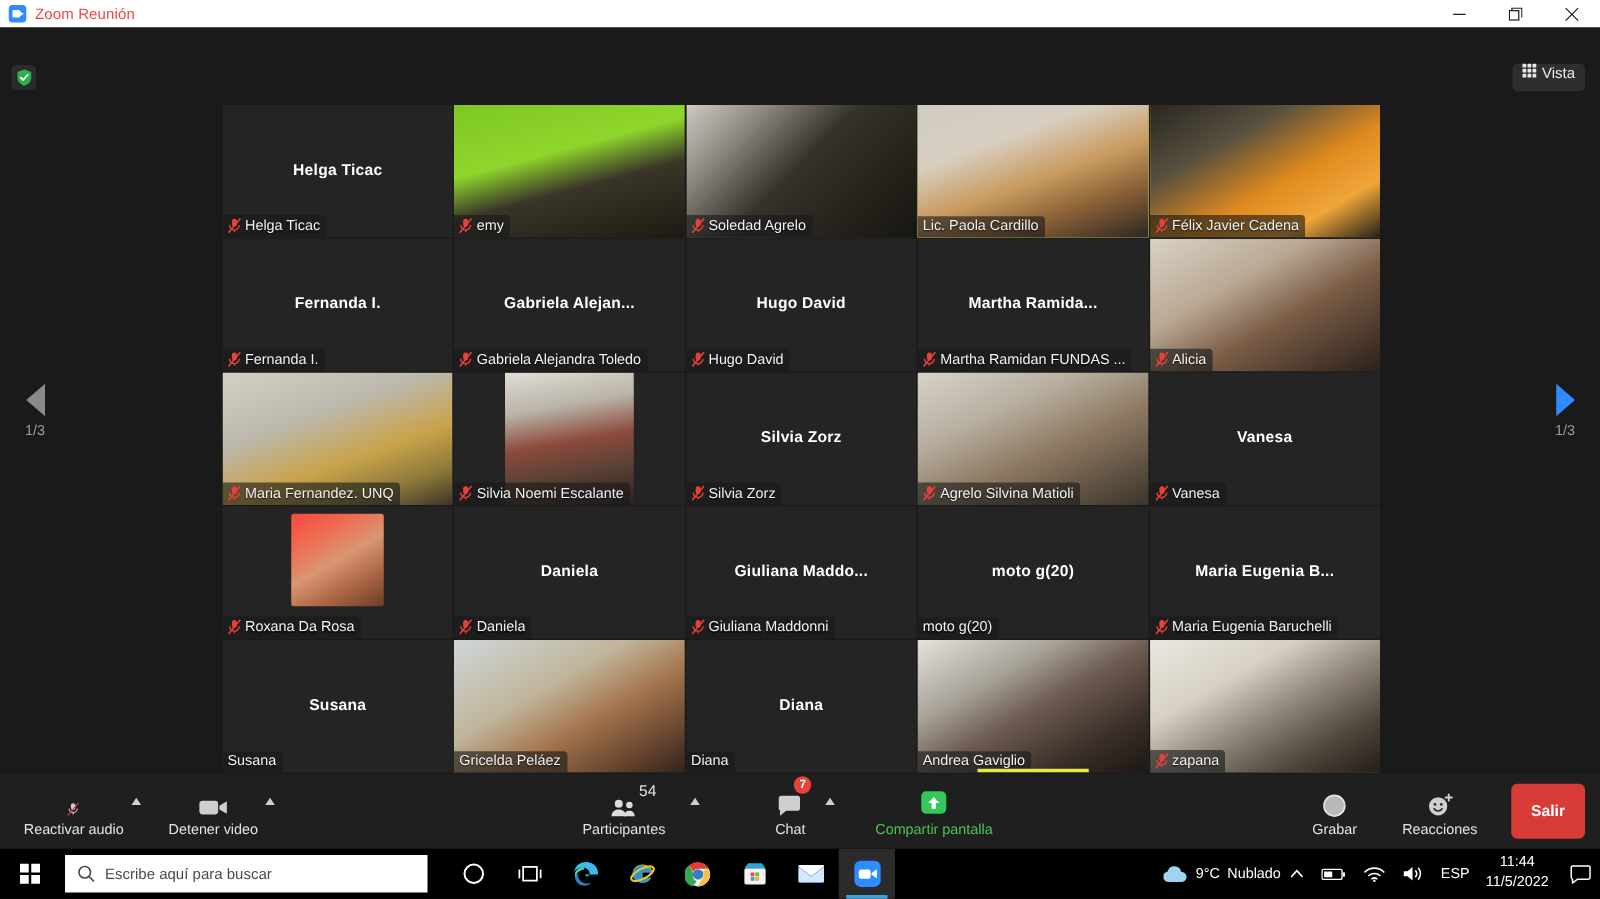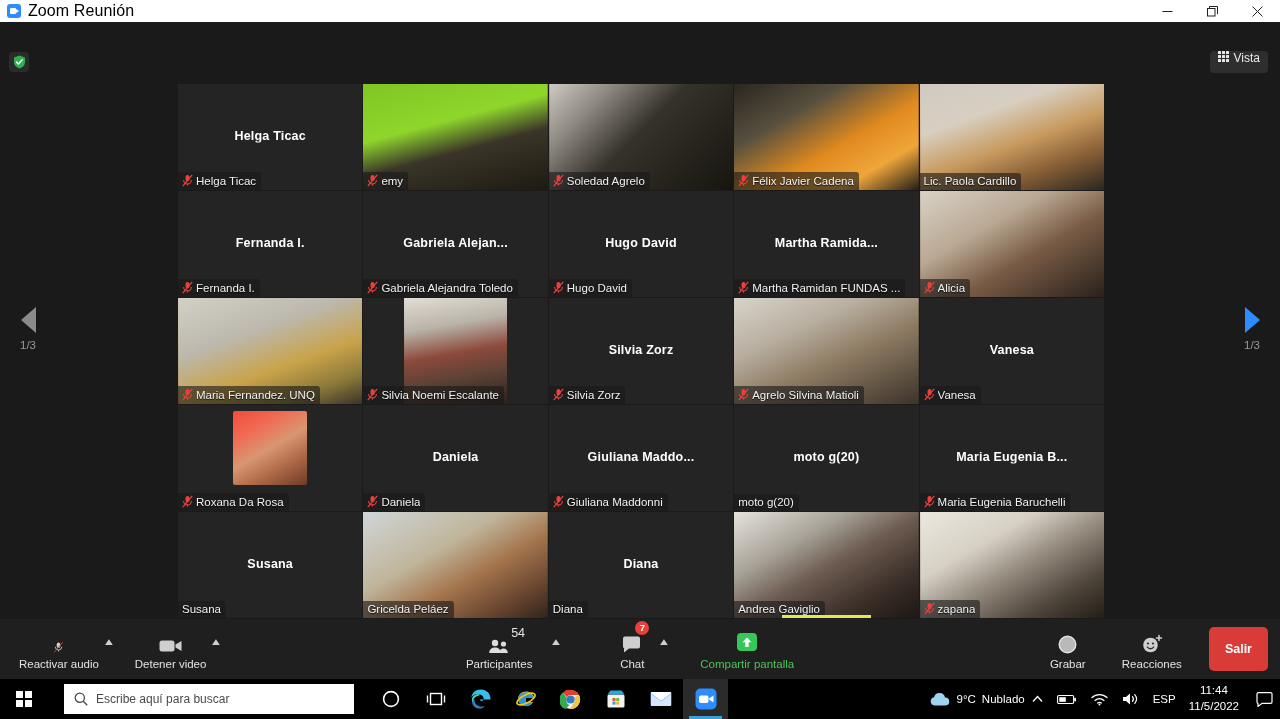--- a/index.html
+++ b/index.html
@@ -34,7 +34,7 @@
     border-left: 3.5px solid #fff;
   }
   #titlebar .title-text {
-    font-size: 16px; color: #000000; letter-spacing: .1px;
+    font-size: 12px; color: #ef4444; letter-spacing: .1px;
   }
   #winbtns { position: absolute; right: 0; top: 0; height: 22px; display: flex; }
   #winbtns .wb {

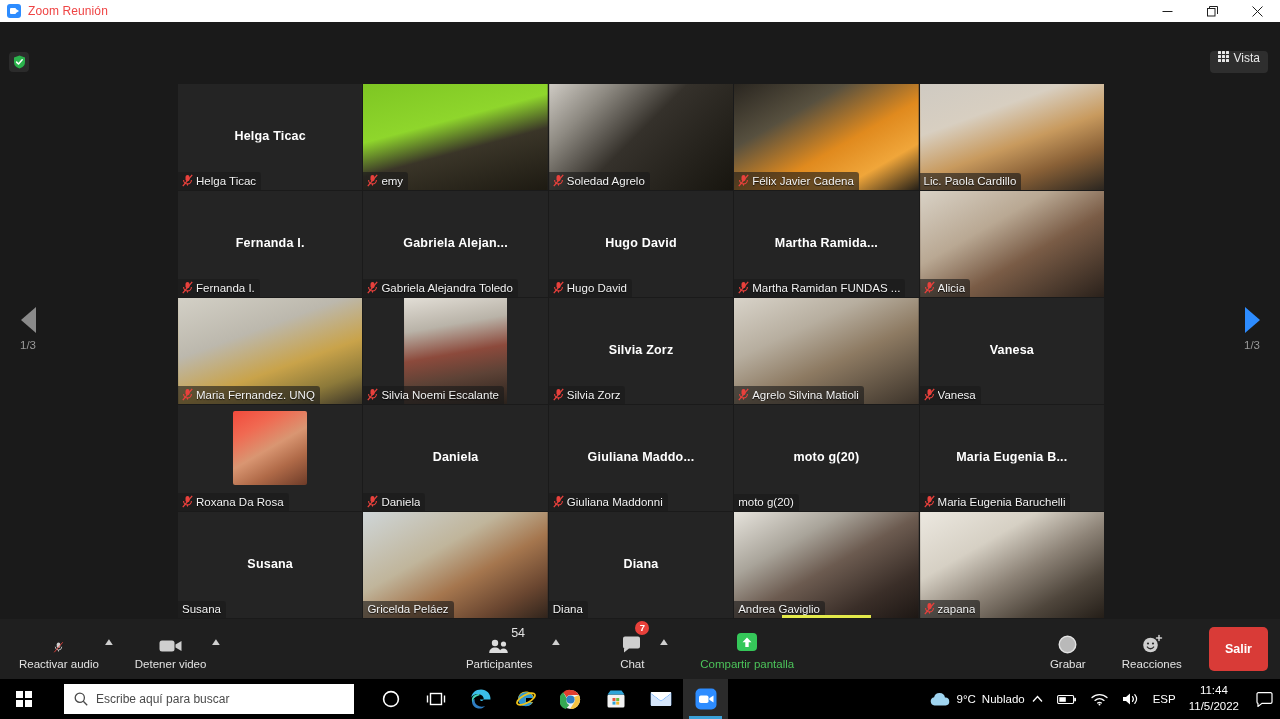--- a/index.html
+++ b/index.html
@@ -311,22 +311,22 @@
           <span class="nm">Soledad Agrelo</span>
         </div>
       </div>
-      <div class="tile">
-        <div class="vid" style="background-image:linear-gradient(150deg,#2a2620 0%,#57503f 30%,#e08a1e 58%,#f0a63a 78%,#241f18 100%)"></div>
-        <div class="plate">
-          <svg class="mic-muted" viewBox="0 0 11 13">
-            <rect x="3.5" y="1" width="4" height="6.2" rx="2" fill="#e8413c"></rect>
-            <path d="M1.6 6 a3.9 3.9 0 0 0 7.8 0" fill="none" stroke="#e8413c" stroke-width="1.1"></path>
-            <line x1="5.5" y1="9.8" x2="5.5" y2="11.6" stroke="#e8413c" stroke-width="1.1"></line>
-            <line x1="0.8" y1="12.2" x2="10.2" y2="0.8" stroke="#e8413c" stroke-width="1.3"></line>
-          </svg>
-          <span class="nm">Félix Javier Cadena</span>
-        </div>
-      </div>
       <div class="tile active">
         <div class="vid" style="background-image:linear-gradient(160deg,#cfcac2 0%,#d8cfc1 30%,#c89a5e 55%,#8a6137 75%,#2b2620 100%)"></div>
         <div class="plate">
           <span class="nm">Lic. Paola Cardillo</span>
+        </div>
+      </div>
+      <div class="tile">
+        <div class="vid" style="background-image:linear-gradient(150deg,#2a2620 0%,#57503f 30%,#e08a1e 58%,#f0a63a 78%,#241f18 100%)"></div>
+        <div class="plate">
+          <svg class="mic-muted" viewBox="0 0 11 13">
+            <rect x="3.5" y="1" width="4" height="6.2" rx="2" fill="#e8413c"></rect>
+            <path d="M1.6 6 a3.9 3.9 0 0 0 7.8 0" fill="none" stroke="#e8413c" stroke-width="1.1"></path>
+            <line x1="5.5" y1="9.8" x2="5.5" y2="11.6" stroke="#e8413c" stroke-width="1.1"></line>
+            <line x1="0.8" y1="12.2" x2="10.2" y2="0.8" stroke="#e8413c" stroke-width="1.3"></line>
+          </svg>
+          <span class="nm">Félix Javier Cadena</span>
         </div>
       </div>
       <div class="tile">

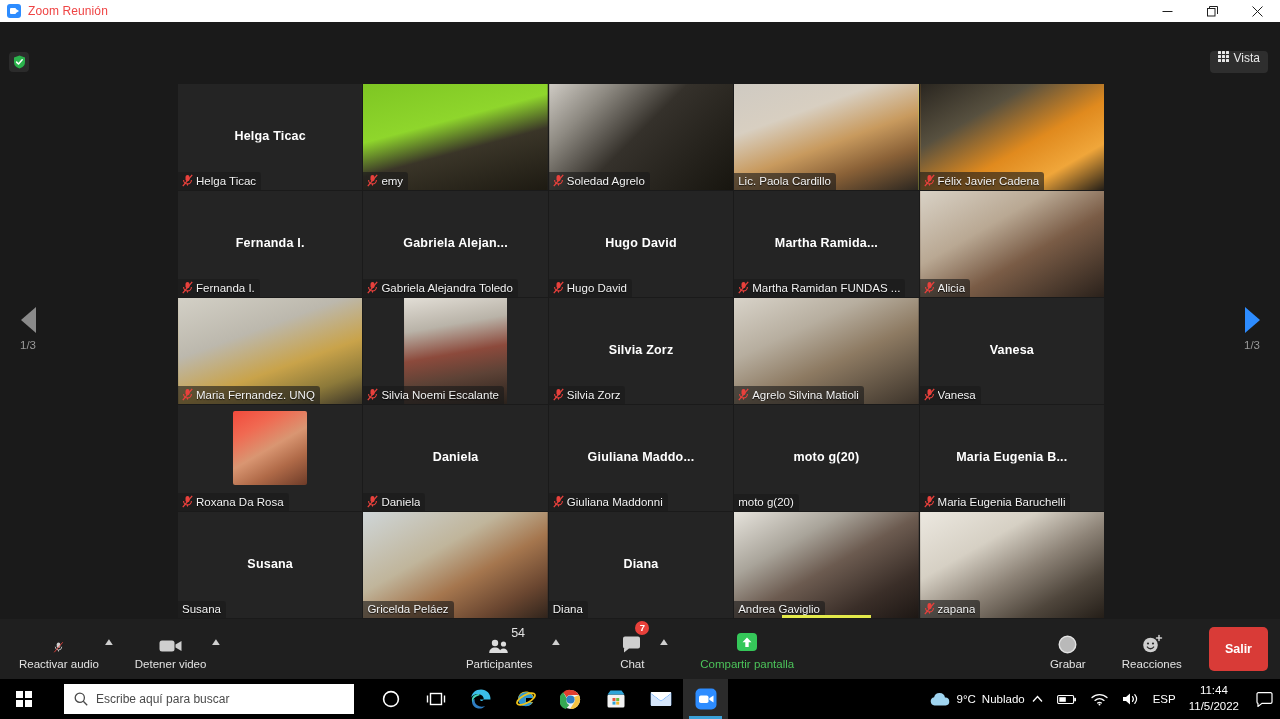--- a/index.html
+++ b/index.html
@@ -190,7 +190,7 @@
   .winlogo { display: grid; grid-template-columns: 7px 7px; grid-template-rows: 7px 7px; gap: 1.5px; }
   .winlogo i { background: #fff; display: block; }
   #searchbox {
-    width: 290px; height: 30px; margin-left: 16px;
+    width: 290px; height: 30px; margin-left: 4px;
     background: #ffffff; color: #4a4a4a;
     display: flex; align-items: center; gap: 8px;
     padding: 0 10px; font-size: 12px;

